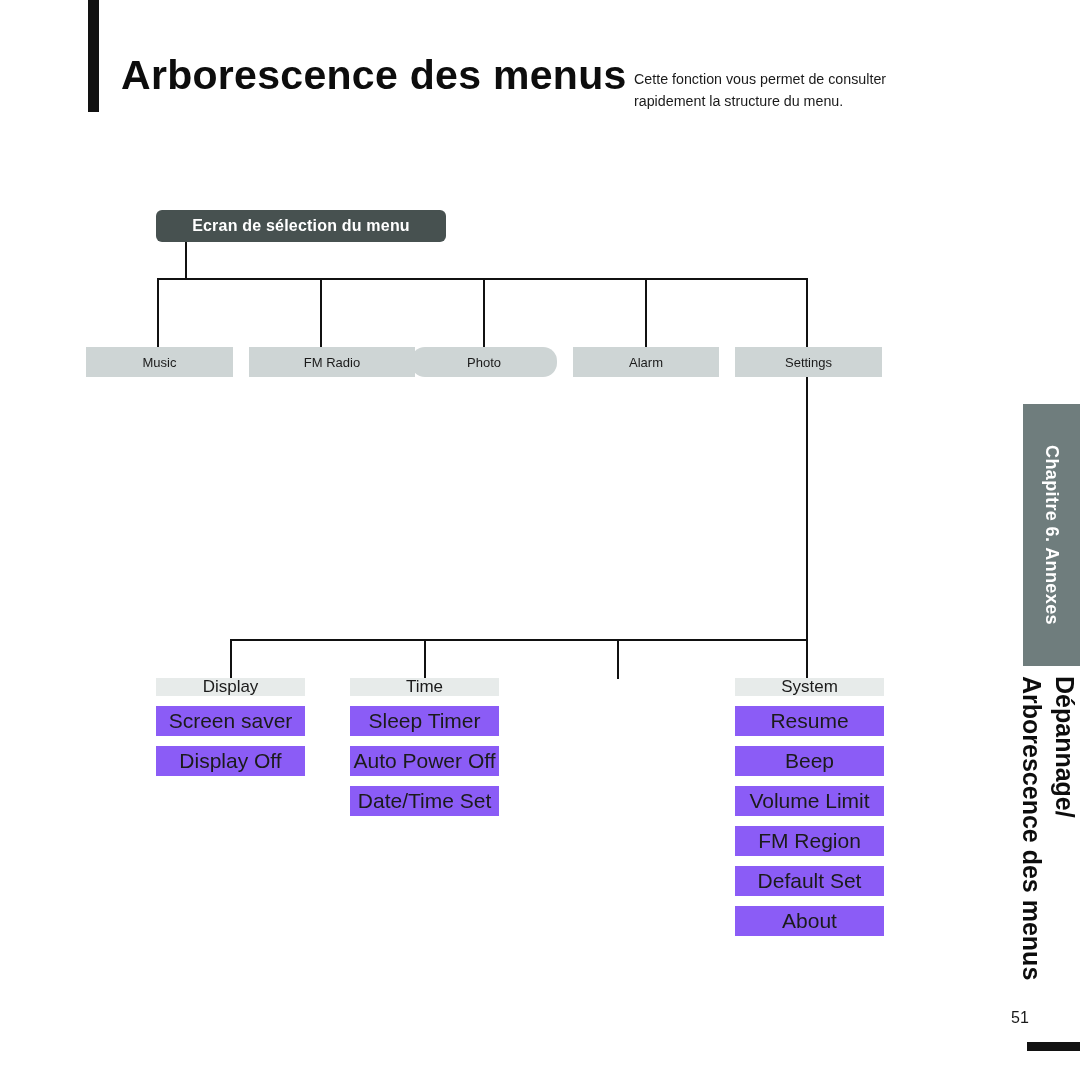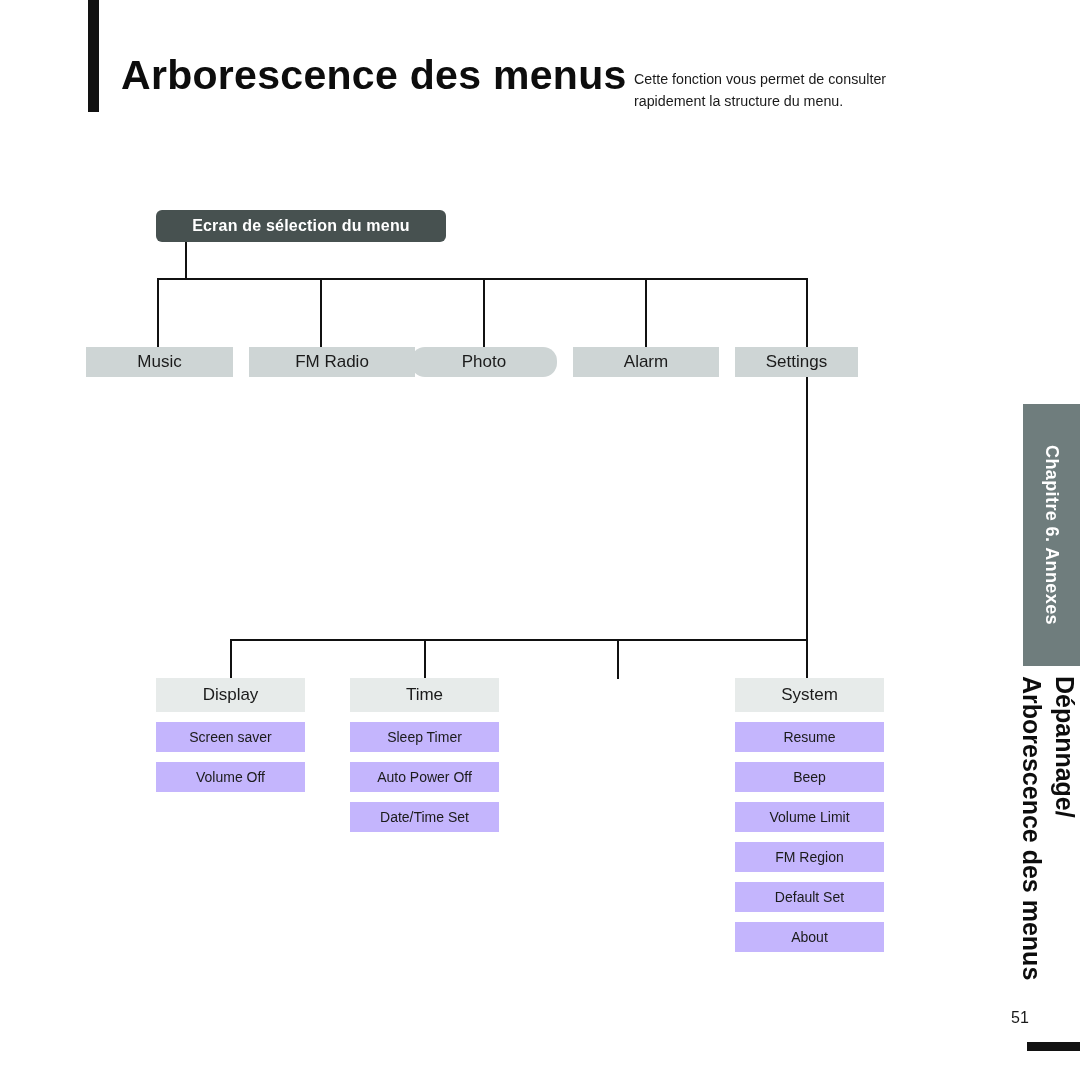--- a/index.html
+++ b/index.html
@@ -92,7 +92,7 @@
     display: flex;
     align-items: center;
     justify-content: center;
-    font-size: 17px;
+    font-size: 13px;
     color: #1b1b1b;
     top: 347px;
   }

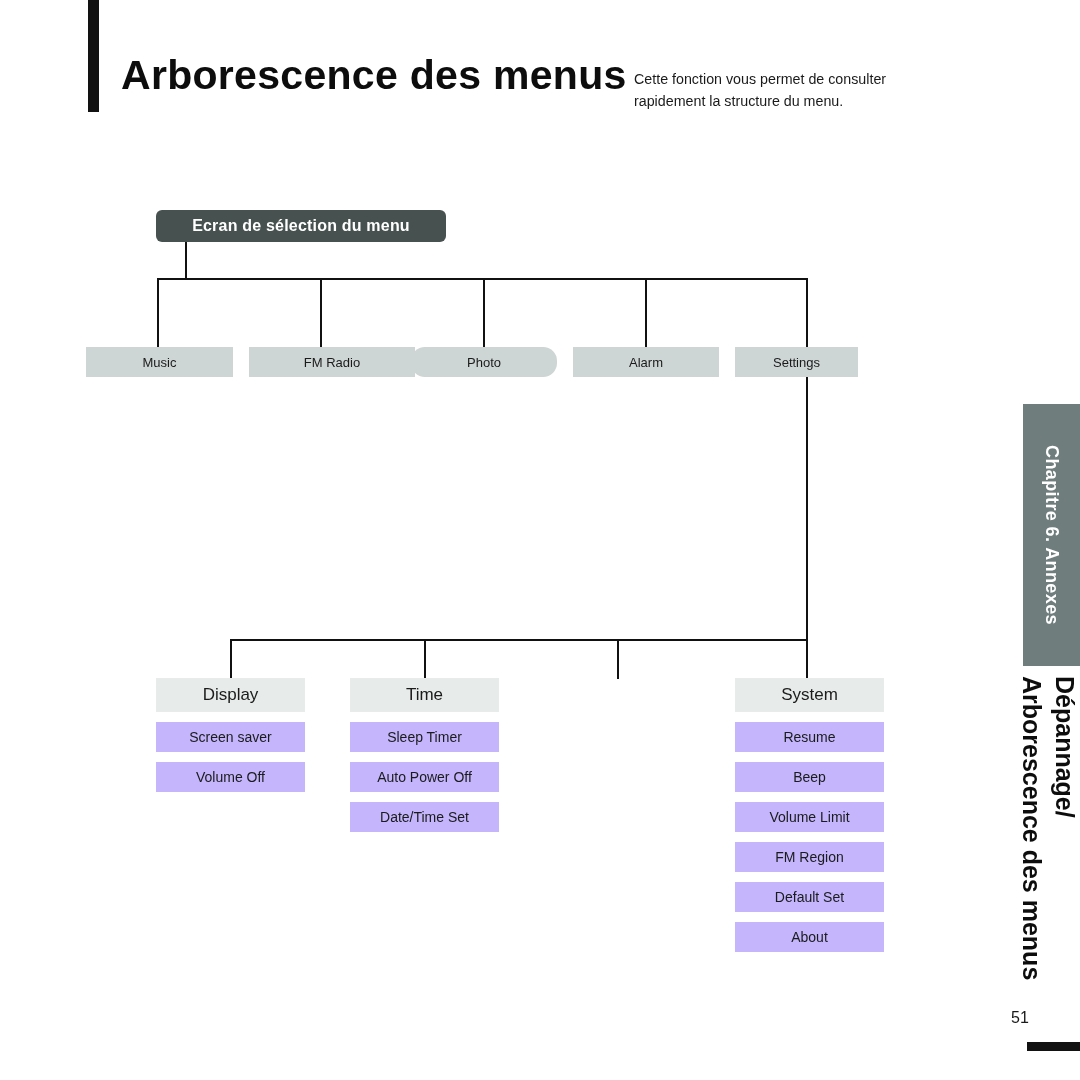--- a/index.html
+++ b/index.html
@@ -213,7 +213,7 @@
   <div class="lvl1-box" style="left:249px; width:166px;">FM Radio</div>
   <div class="lvl1-box" style="left:411px; width:146px;border-radius:14px;">Photo</div>
   <div class="lvl1-box" style="left:573px; width:146px;">Alarm</div>
-  <div class="lvl1-box" style="left:735px; width:123px;">Settings</div>
+  <div class="lvl1-box" style="left:735px; width:147px;">Settings</div>
 
   <div class="v-line" style="left:806px; top:377px; height:264px;"></div>
   <div class="h-line" style="left:230px; top:639px; width:578px;"></div>

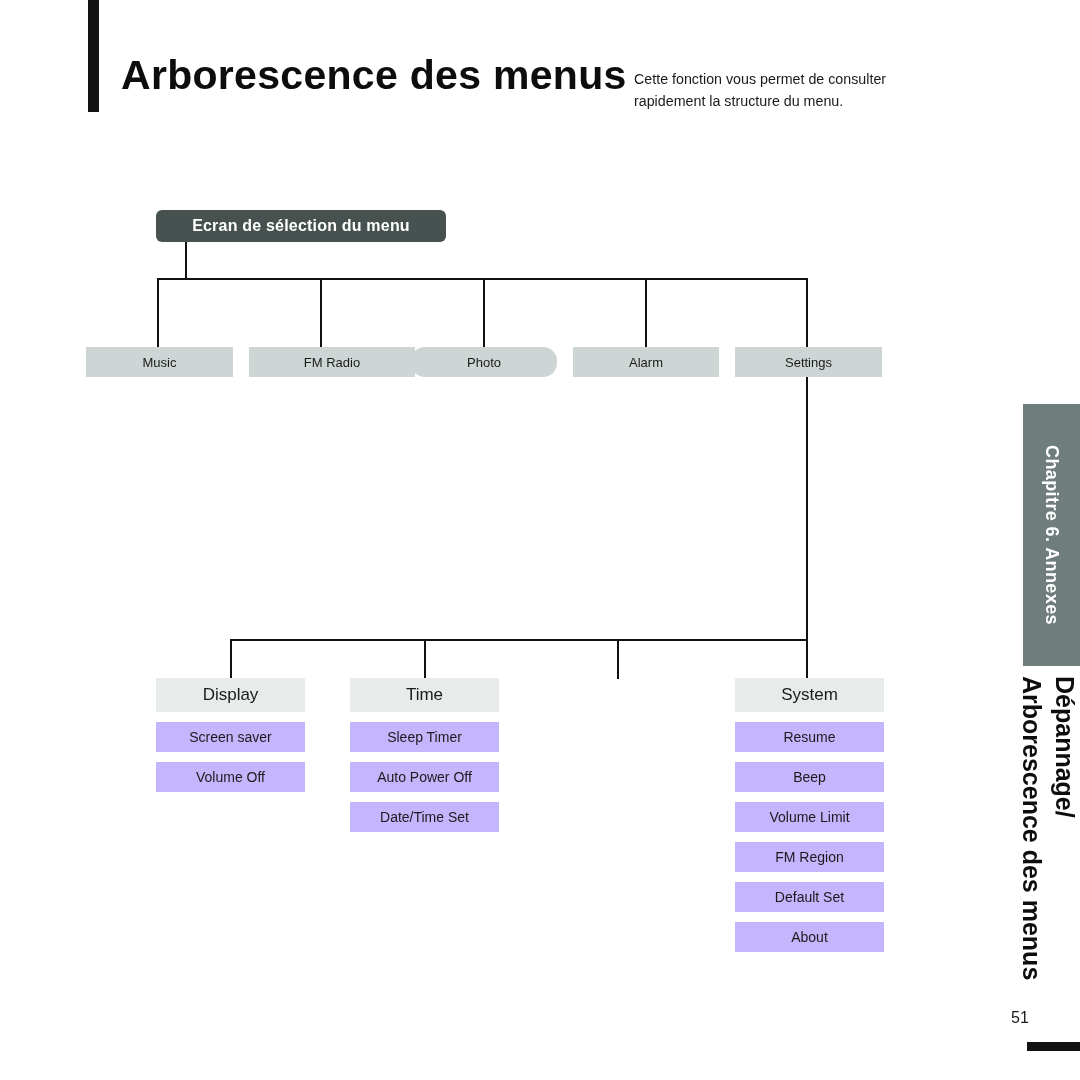--- a/index.html
+++ b/index.html
@@ -103,7 +103,7 @@
     width: 149px;
   }
   .col-head {
-    height: 34px;
+    height: 18px;
     background: #e7ebea;
     display: flex;
     align-items: center;

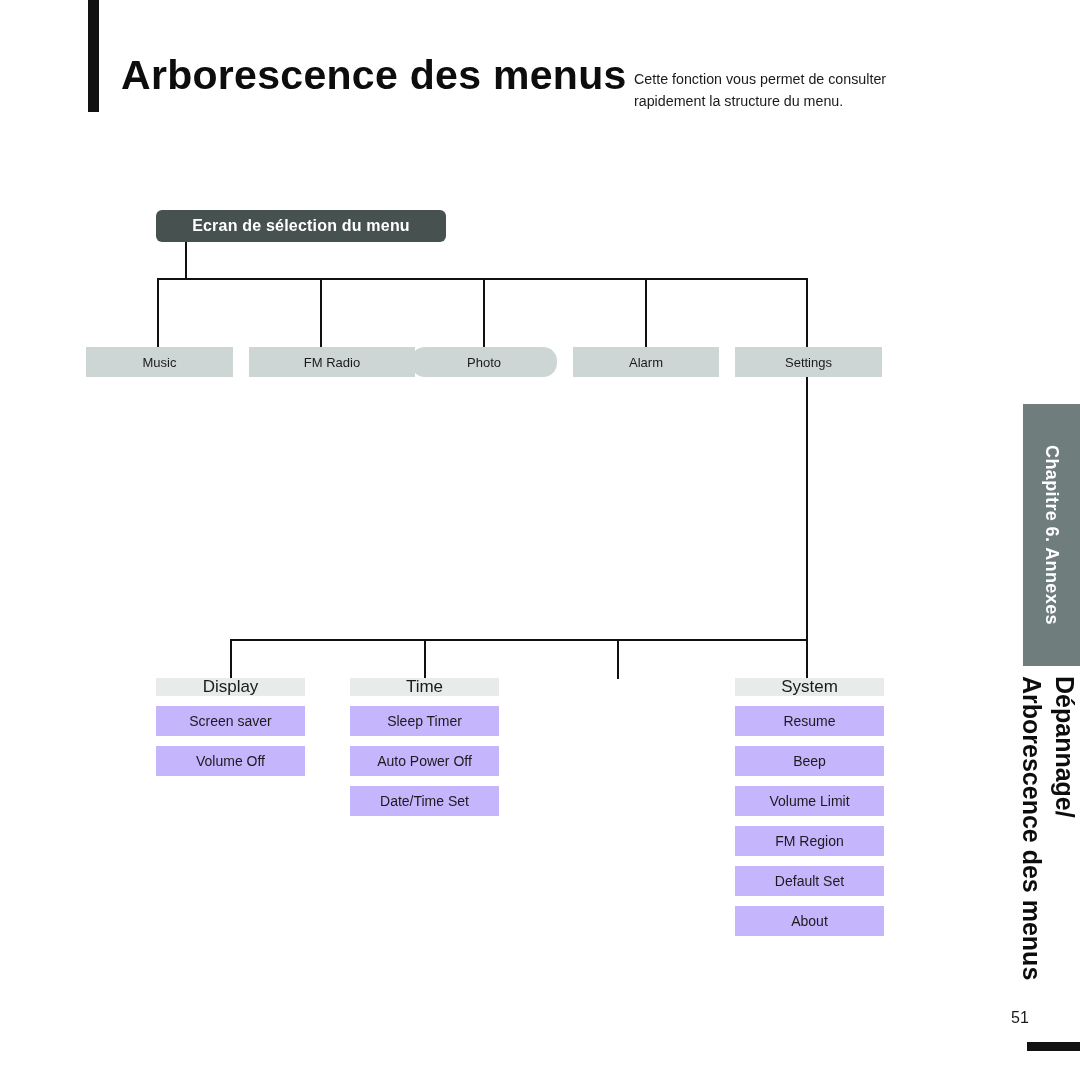--- a/index.html
+++ b/index.html
@@ -114,11 +114,11 @@
   .col-item {
     height: 30px;
     margin-top: 10px;
-    background: #c4b5fd;
-    display: flex;
-    align-items: center;
-    justify-content: center;
-    font-size: 14px;
+    background: #8b5cf6;
+    display: flex;
+    align-items: center;
+    justify-content: center;
+    font-size: 21px;
     color: #1b1b1b;
   }
 

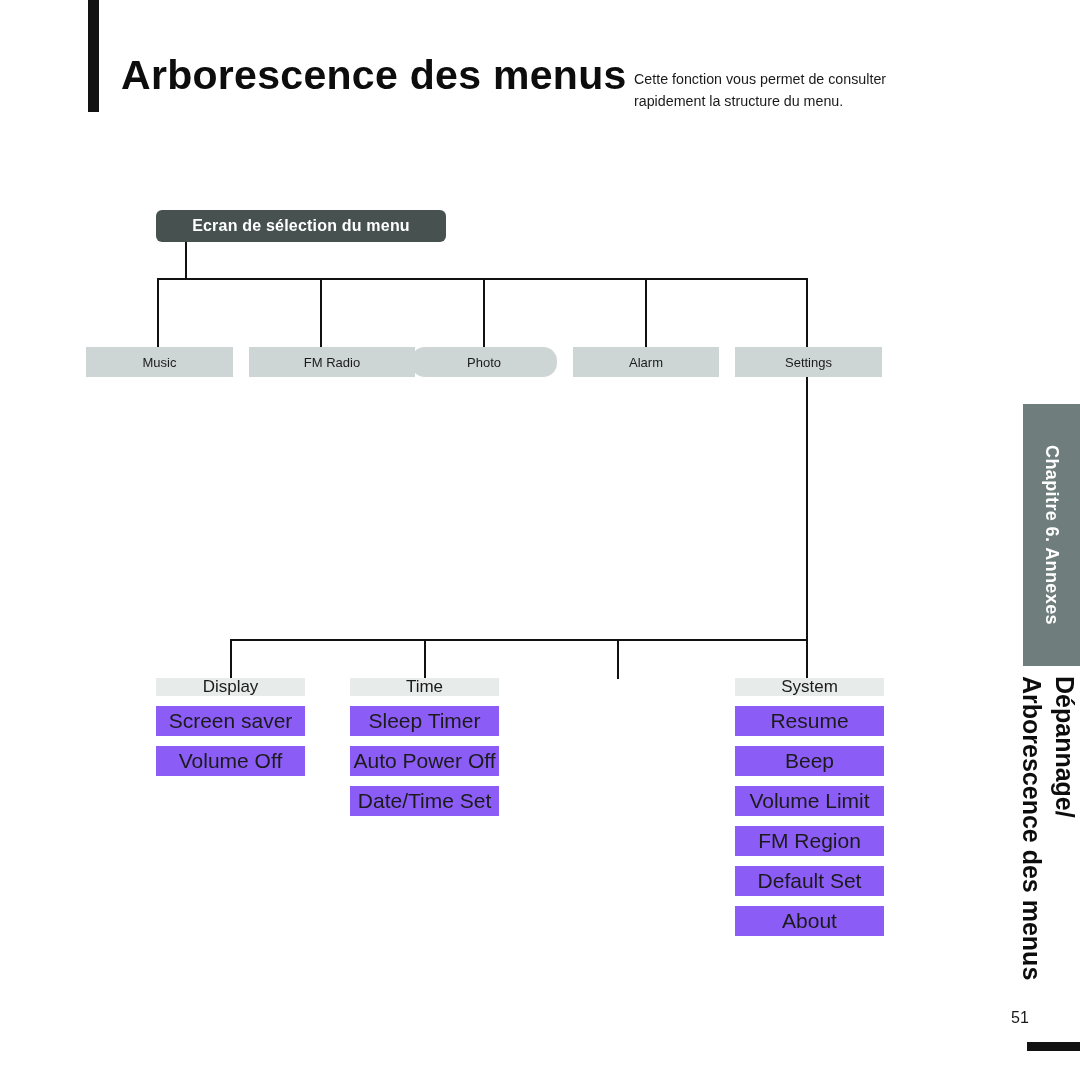--- a/index.html
+++ b/index.html
@@ -226,7 +226,7 @@
   <div class="col" style="left:156px; top:678px;">
     <div class="col-head">Display</div>
     <div class="col-item">Screen saver</div>
-    <div class="col-item">Volume Off</div>
+    <div class="col-item">Display Off</div>
   </div>
 
   <div class="col" style="left:350px; top:678px;">

